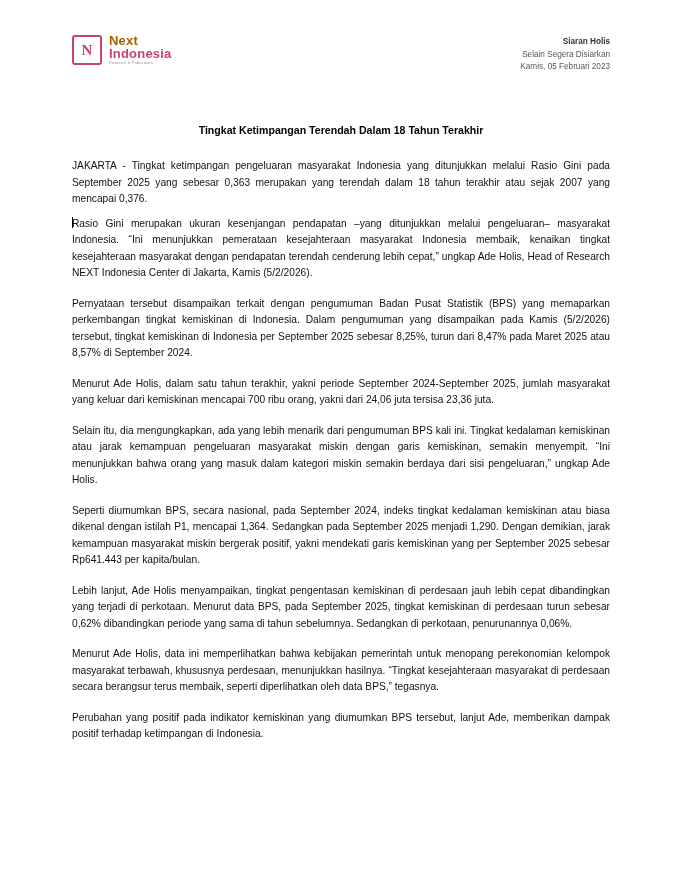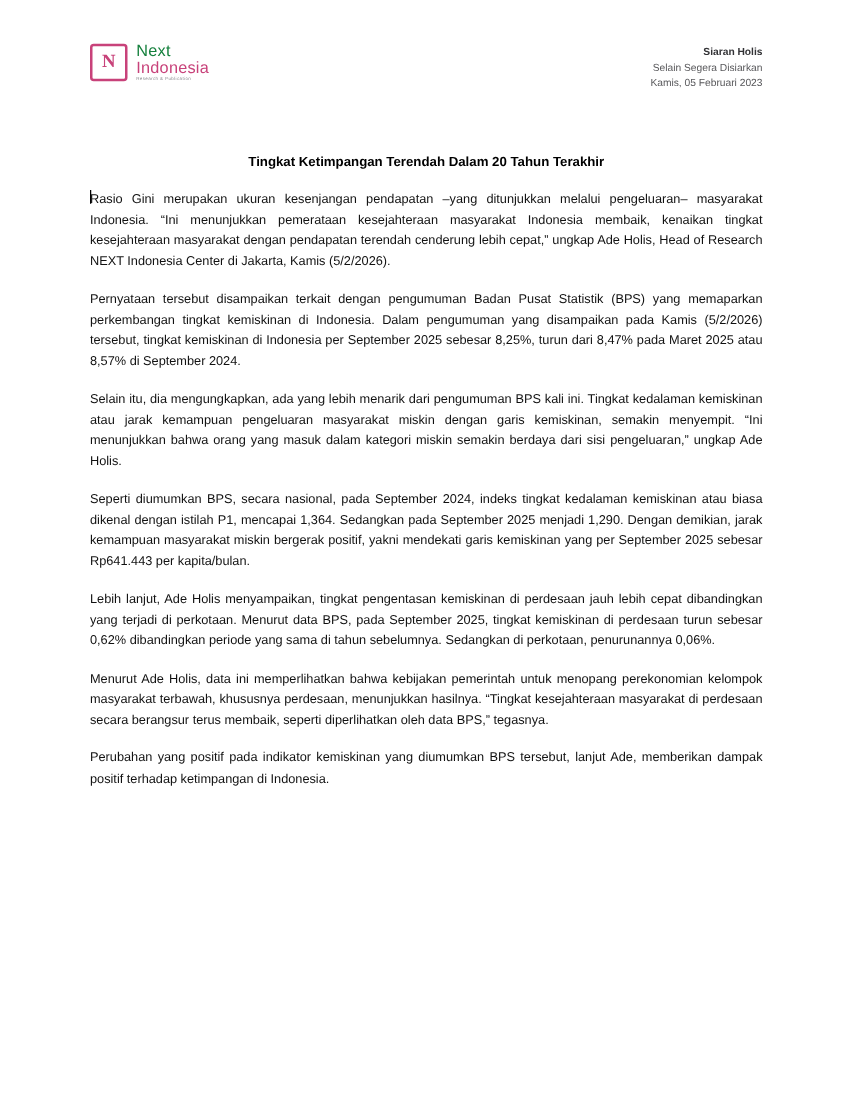--- a/index.html
+++ b/index.html
@@ -59,8 +59,8 @@
   }
   .logo-line1 {
     font-size: 13px;
-    font-weight: normal;
-    color: #15803d;
+    font-weight: bold;
+    color: #a16207;
     letter-spacing: 0.2px;
   }
   .logo-line2 {

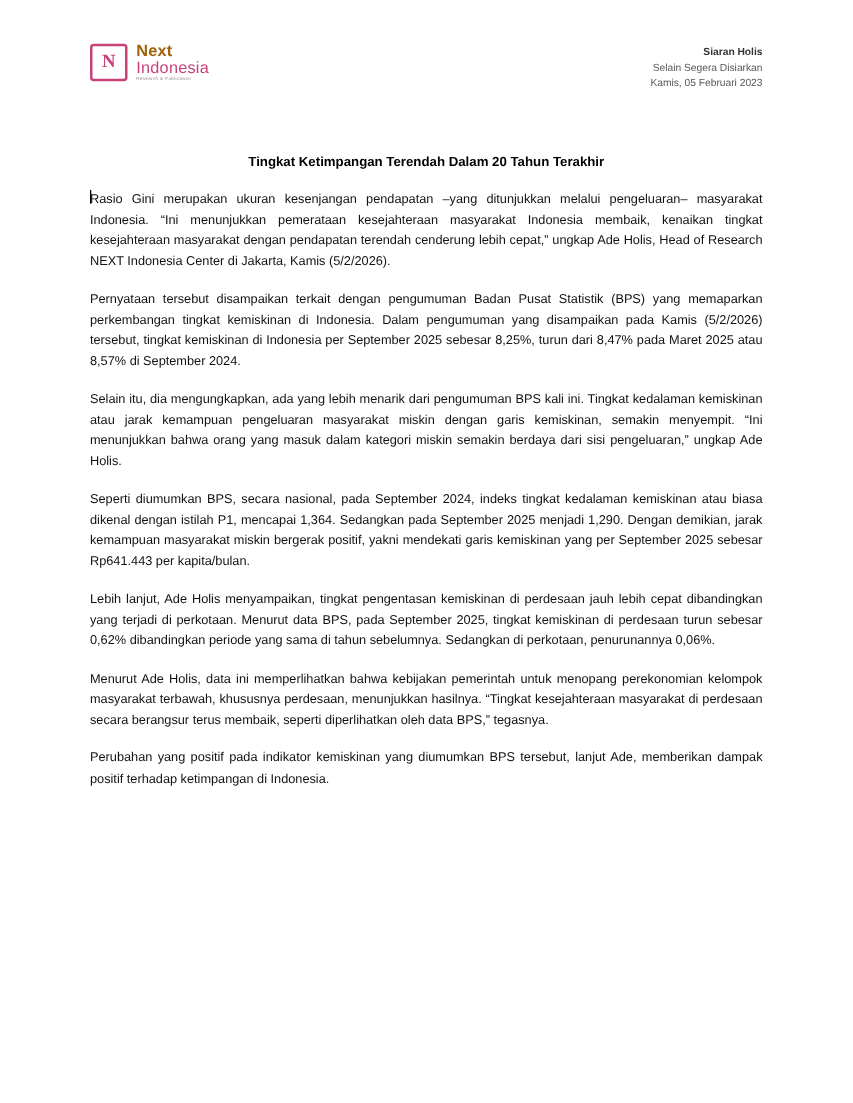--- a/index.html
+++ b/index.html
@@ -65,7 +65,7 @@
   }
   .logo-line2 {
     font-size: 13px;
-    font-weight: normal;
+    font-weight: bold;
     color: #c8427a;
     letter-spacing: 0.2px;
   }

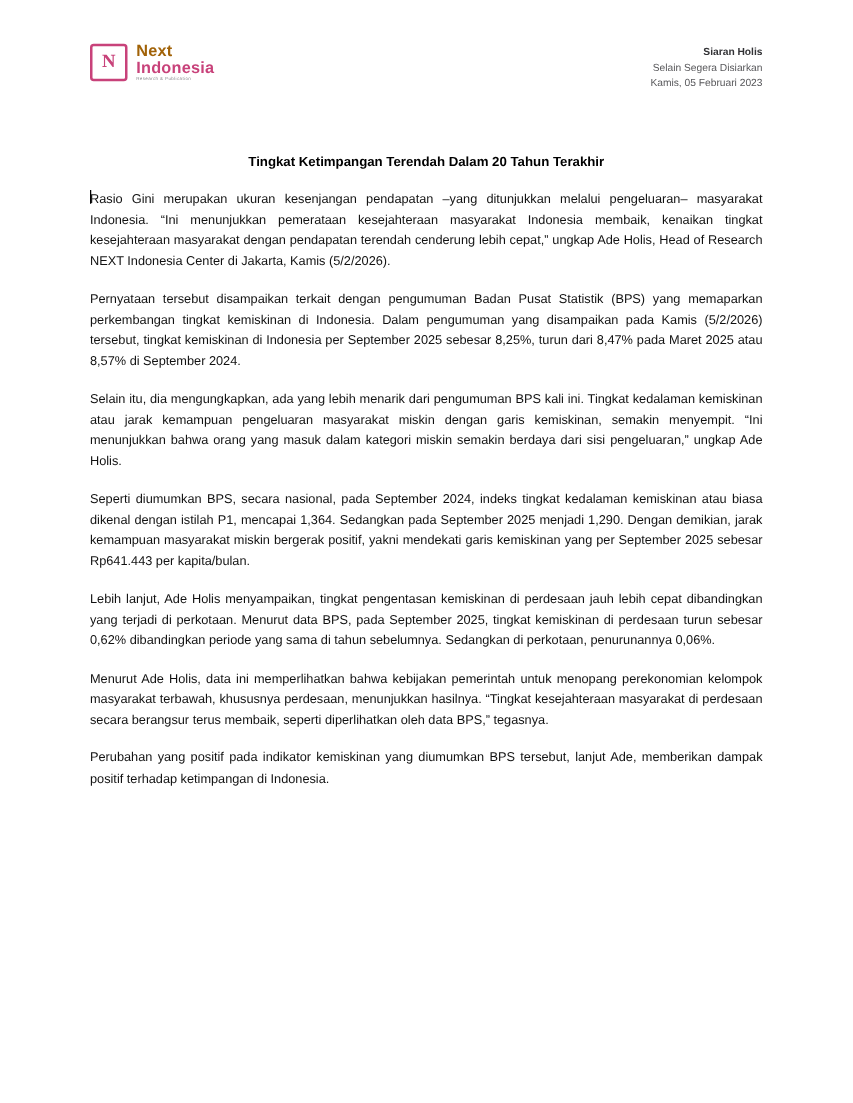--- a/index.html
+++ b/index.html
@@ -138,7 +138,7 @@
     </div>
   </div>
 
-  <h1 class="doc-title">Tingkat Ketimpangan Terendah Dalam 20 Tahun Terakhir</h1>
+  <h1 class="doc-title">Tingkat Ketimpangan Terendah Dalam 18 Tahun Terakhir</h1>
 
   <div class="body-copy">
     <div class="caret-line"><span class="caret"></span></div>

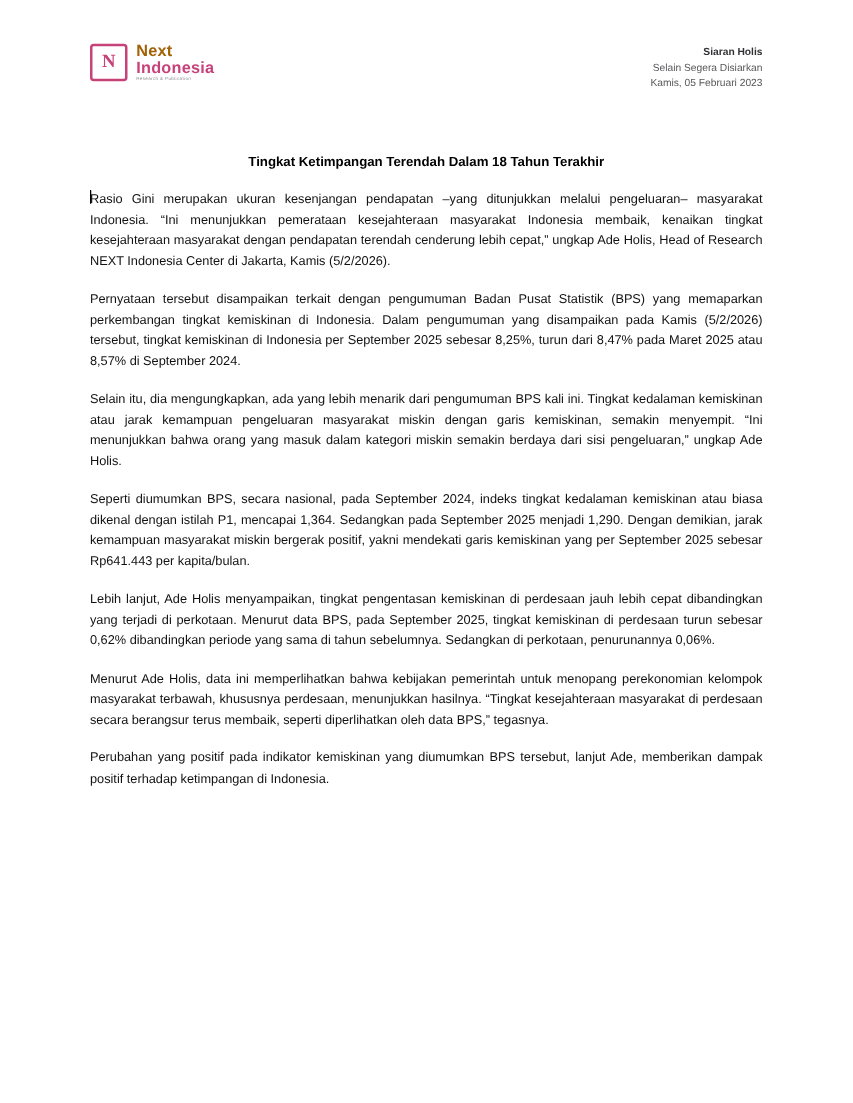--- a/index.html
+++ b/index.html
@@ -141,6 +141,7 @@
   <h1 class="doc-title">Tingkat Ketimpangan Terendah Dalam 18 Tahun Terakhir</h1>
 
   <div class="body-copy">
+    <p>JAKARTA - Tingkat ketimpangan pengeluaran masyarakat Indonesia yang ditunjukkan melalui Rasio Gini pada September 2025 yang sebesar 0,363 merupakan yang terendah dalam 18 tahun terakhir atau sejak 2007 yang mencapai 0,376.</p>
     <div class="caret-line"><span class="caret"></span></div>
     <p>Rasio Gini merupakan ukuran kesenjangan pendapatan –yang ditunjukkan melalui pengeluaran– masyarakat Indonesia. “Ini menunjukkan pemerataan kesejahteraan masyarakat Indonesia membaik, kenaikan tingkat kesejahteraan masyarakat dengan pendapatan terendah cenderung lebih cepat,” ungkap Ade Holis, Head of Research NEXT Indonesia Center di Jakarta, Kamis (5/2/2026).</p>
     <p>Pernyataan tersebut disampaikan terkait dengan pengumuman Badan Pusat Statistik (BPS) yang memaparkan perkembangan tingkat kemiskinan di Indonesia. Dalam pengumuman yang disampaikan pada Kamis (5/2/2026) tersebut, tingkat kemiskinan di Indonesia per September 2025 sebesar 8,25%, turun dari 8,47% pada Maret 2025 atau 8,57% di September 2024.</p>

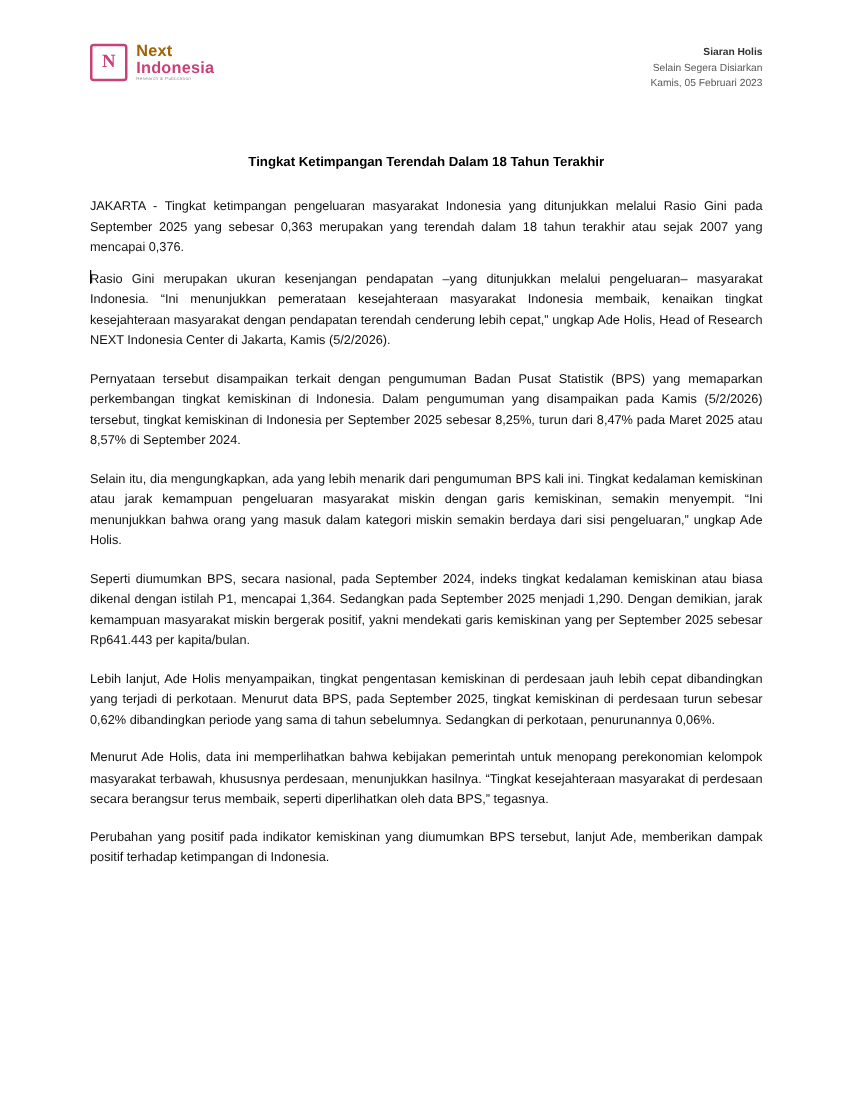--- a/index.html
+++ b/index.html
@@ -145,6 +145,7 @@
     <div class="caret-line"><span class="caret"></span></div>
     <p>Rasio Gini merupakan ukuran kesenjangan pendapatan –yang ditunjukkan melalui pengeluaran– masyarakat Indonesia. “Ini menunjukkan pemerataan kesejahteraan masyarakat Indonesia membaik, kenaikan tingkat kesejahteraan masyarakat dengan pendapatan terendah cenderung lebih cepat,” ungkap Ade Holis, Head of Research NEXT Indonesia Center di Jakarta, Kamis (5/2/2026).</p>
     <p>Pernyataan tersebut disampaikan terkait dengan pengumuman Badan Pusat Statistik (BPS) yang memaparkan perkembangan tingkat kemiskinan di Indonesia. Dalam pengumuman yang disampaikan pada Kamis (5/2/2026) tersebut, tingkat kemiskinan di Indonesia per September 2025 sebesar 8,25%, turun dari 8,47% pada Maret 2025 atau 8,57% di September 2024.</p>
+    <p>Menurut Ade Holis, dalam satu tahun terakhir, yakni periode September 2024-September 2025, jumlah masyarakat yang keluar dari kemiskinan mencapai 700 ribu orang, yakni dari 24,06 juta tersisa 23,36 juta.</p>
     <p>Selain itu, dia mengungkapkan, ada yang lebih menarik dari pengumuman BPS kali ini. Tingkat kedalaman kemiskinan atau jarak kemampuan pengeluaran masyarakat miskin dengan garis kemiskinan, semakin menyempit. “Ini menunjukkan bahwa orang yang masuk dalam kategori miskin semakin berdaya dari sisi pengeluaran,” ungkap Ade Holis.</p>
     <p>Seperti diumumkan BPS, secara nasional, pada September 2024, indeks tingkat kedalaman kemiskinan atau biasa dikenal dengan istilah P1, mencapai 1,364. Sedangkan pada September 2025 menjadi 1,290. Dengan demikian, jarak kemampuan masyarakat miskin bergerak positif, yakni mendekati garis kemiskinan yang per September 2025 sebesar Rp641.443 per kapita/bulan.</p>
     <p>Lebih lanjut, Ade Holis menyampaikan, tingkat pengentasan kemiskinan di perdesaan jauh lebih cepat dibandingkan yang terjadi di perkotaan. Menurut data BPS, pada September 2025, tingkat kemiskinan di perdesaan turun sebesar 0,62% dibandingkan periode yang sama di tahun sebelumnya. Sedangkan di perkotaan, penurunannya 0,06%.</p>

